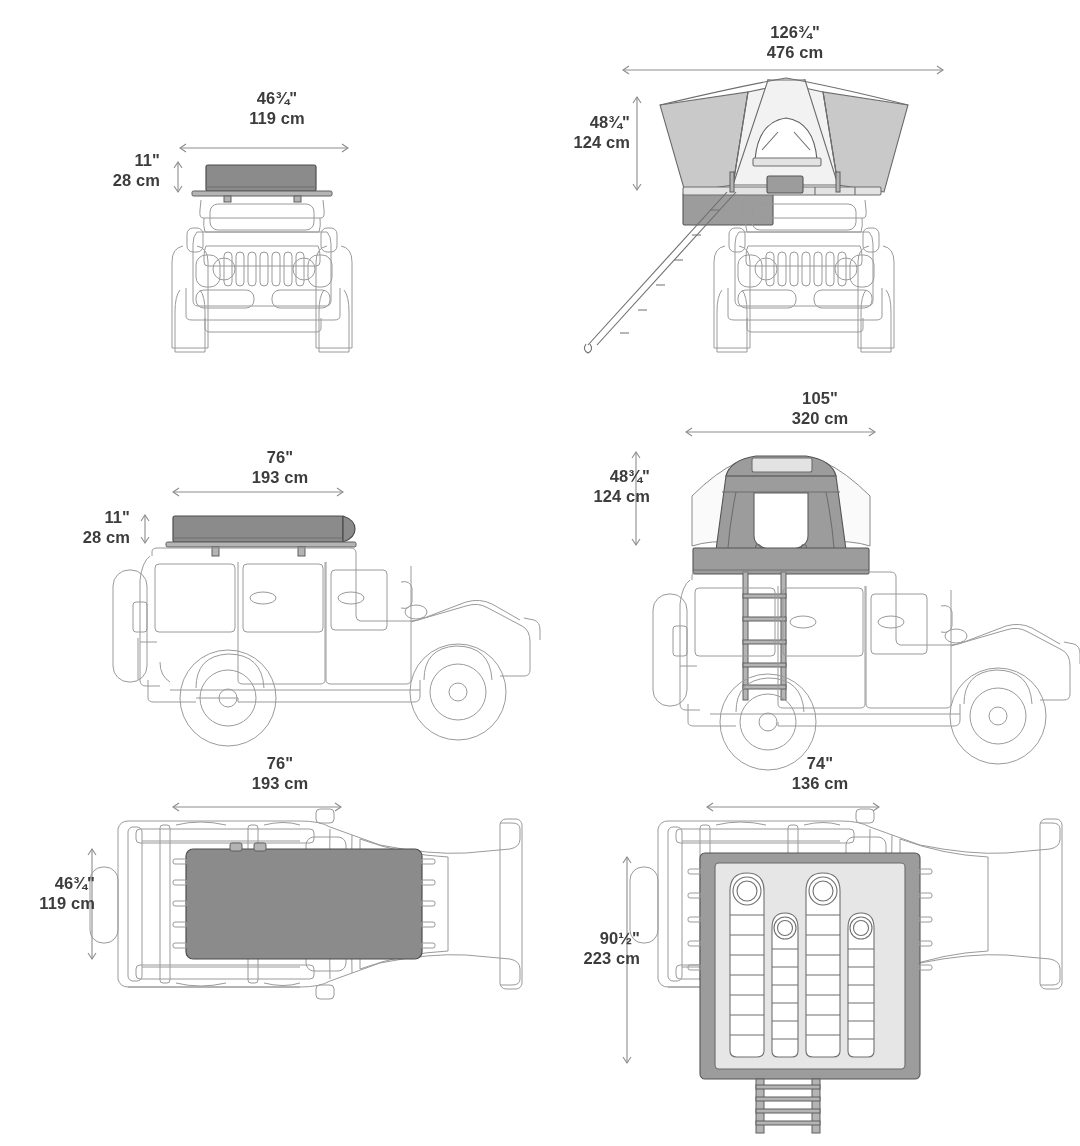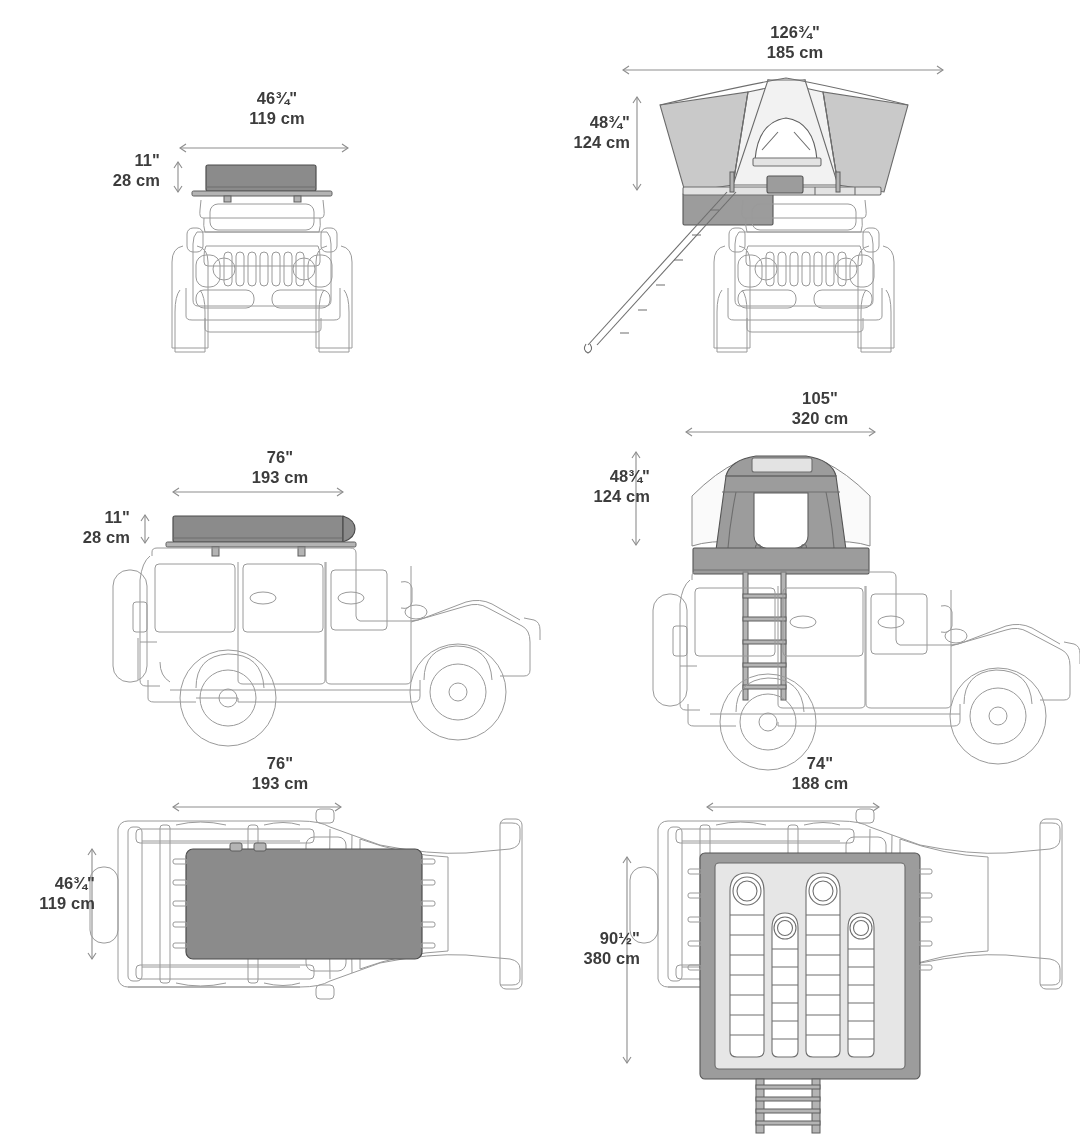--- a/index.html
+++ b/index.html
@@ -122,7 +122,7 @@
 
     <div class="dim-label" style="left:170px; top:22px; width:170px;">
       <span>126¾"</span><br>
-      <span>185 cm</span>
+      <span>476 cm</span>
     </div>
     <div class="dim-label left" style="left:-20px; top:112px; width:110px;">
       <span>48¾"</span><br>

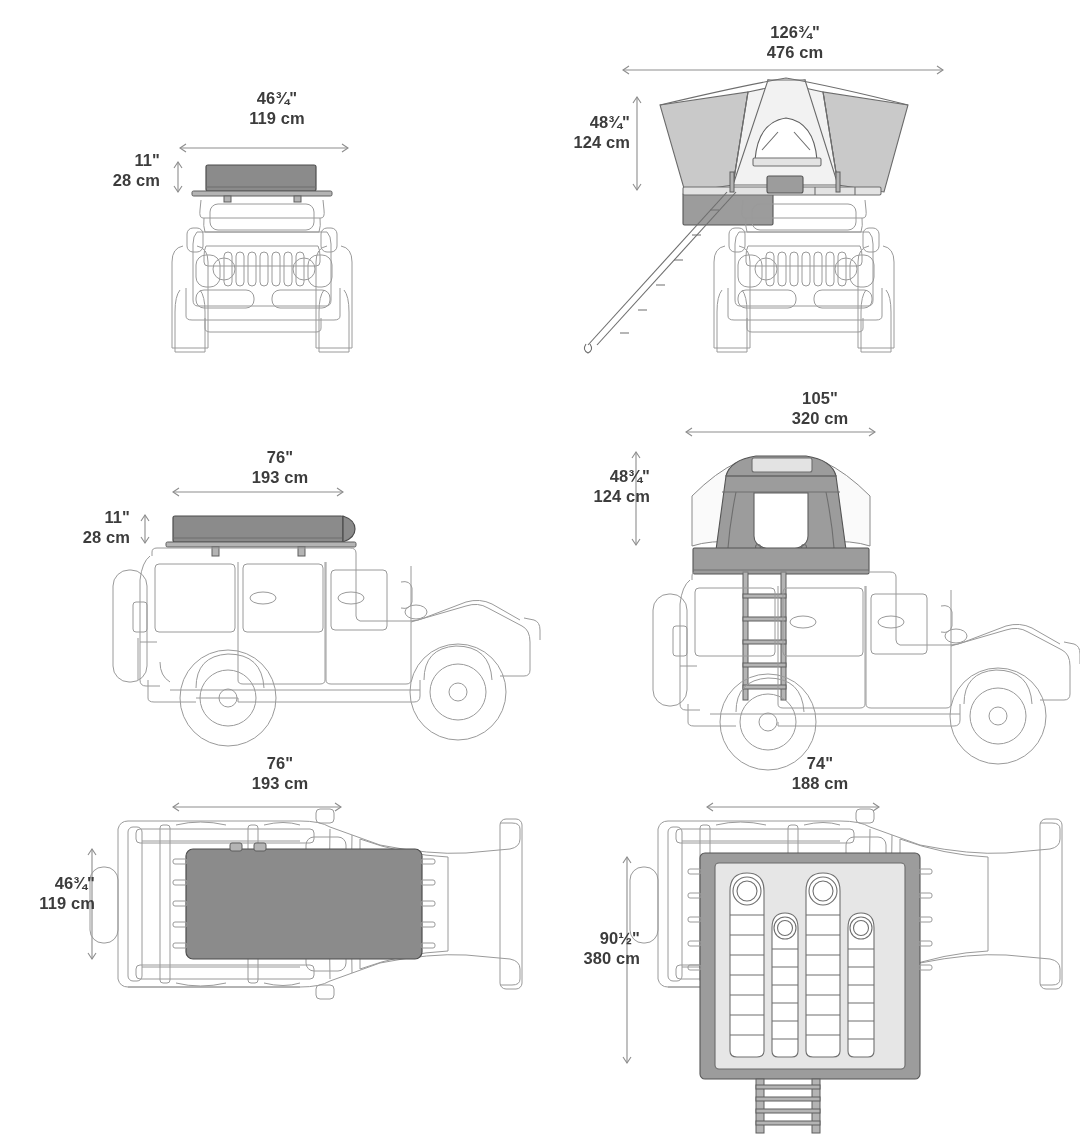--- a/index.html
+++ b/index.html
@@ -462,7 +462,7 @@
 
     <div class="dim-label" style="left:200px; top:-10px; width:160px;">
       <span>74"</span><br>
-      <span>188 cm</span>
+      <span>136 cm</span>
     </div>
     <div class="dim-label left" style="left:-10px; top:165px; width:110px;">
       <span>90½"</span><br>

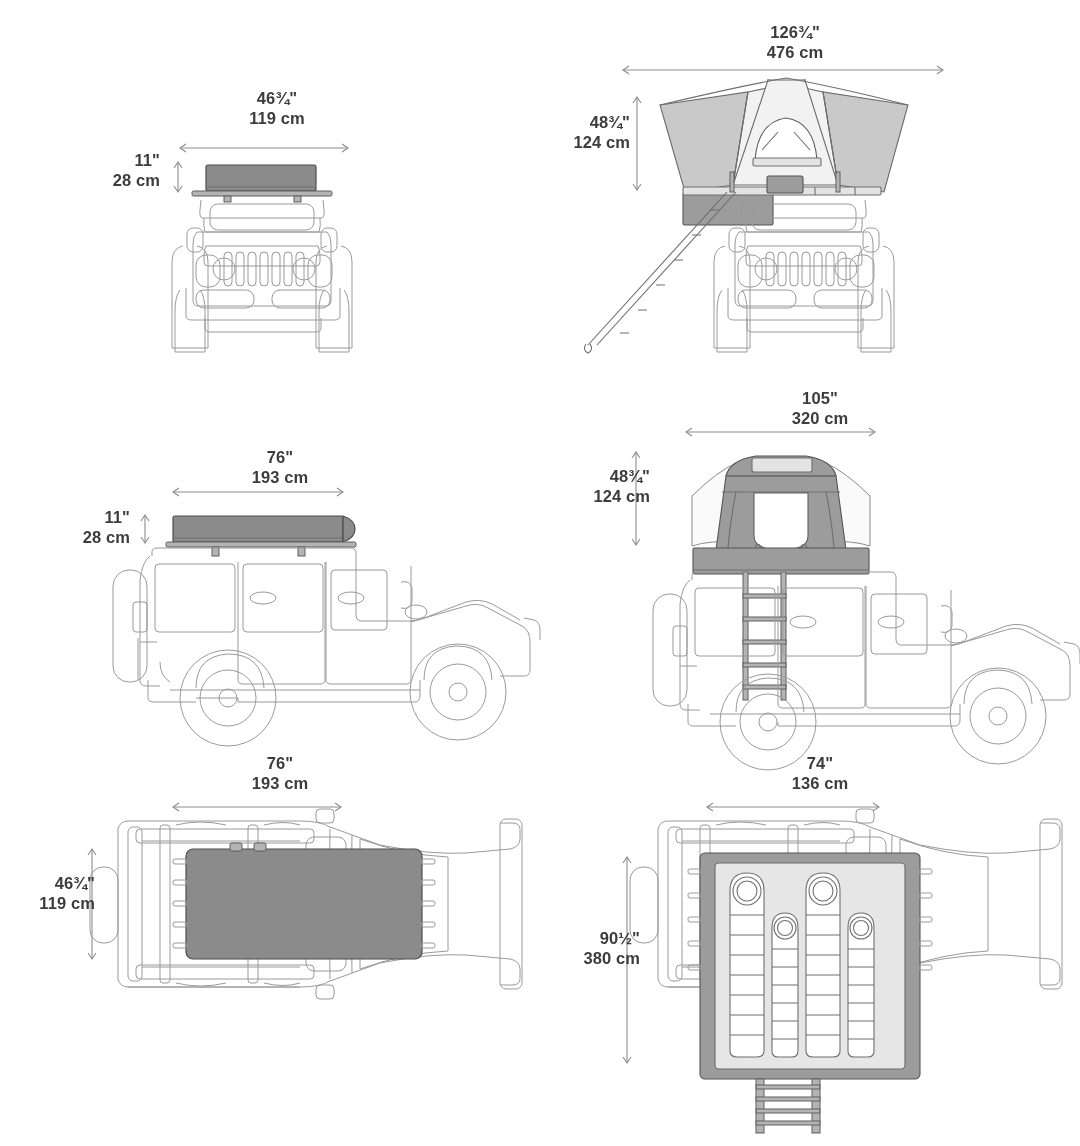--- a/index.html
+++ b/index.html
@@ -466,7 +466,7 @@
     </div>
     <div class="dim-label left" style="left:-10px; top:165px; width:110px;">
       <span>90½"</span><br>
-      <span>380 cm</span>
+      <span>223 cm</span>
     </div>
 
     <svg width="540" height="383">

